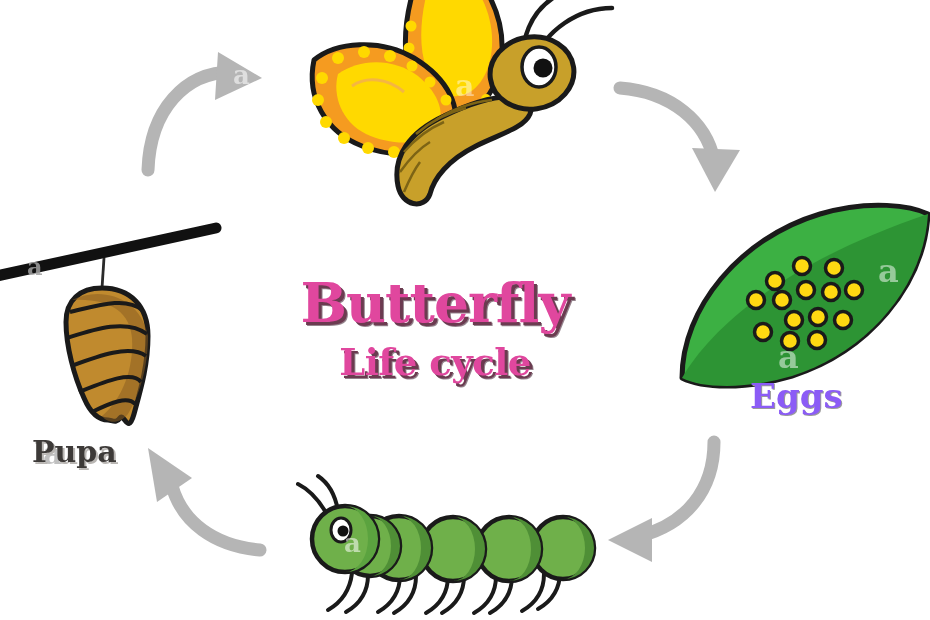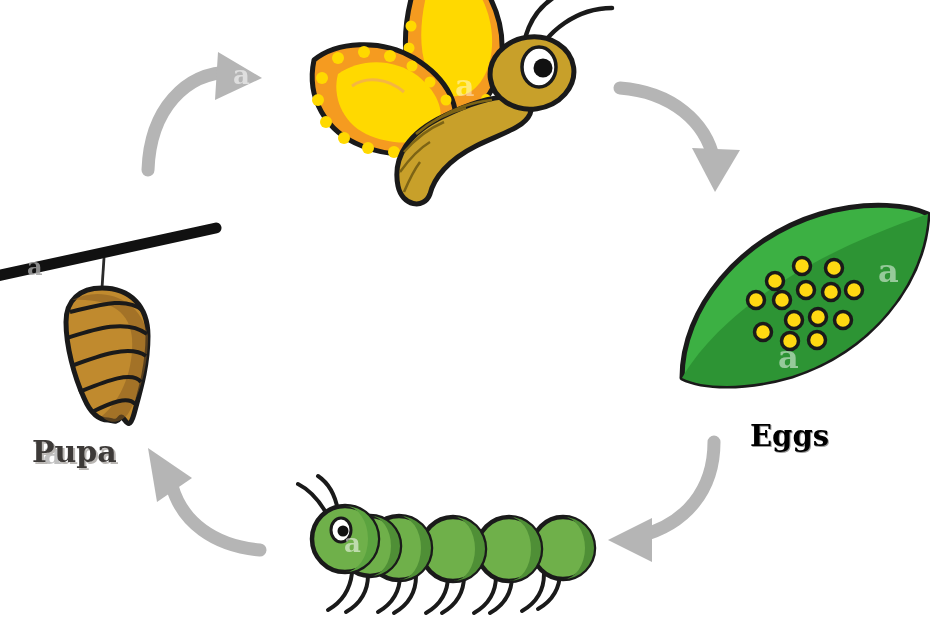--- a/index.html
+++ b/index.html
@@ -277,6 +277,10 @@
   <div class="watermark" style="left:233px; top:60px; font-size:26px; color:rgba(255,255,255,0.55);">a</div>
   <div class="watermark" style="left:43px; top:436px; font-size:30px; color:rgba(150,150,150,0.6);">a</div>
 
+  <div class="title-block">
+    <div class="title-main">Butterfly</div>
+    <div class="title-sub">Life cycle</div>
+  </div>
 
   <div class="stage-label label-eggs">Eggs</div>
   <div class="stage-label label-pupa">Pupa</div>

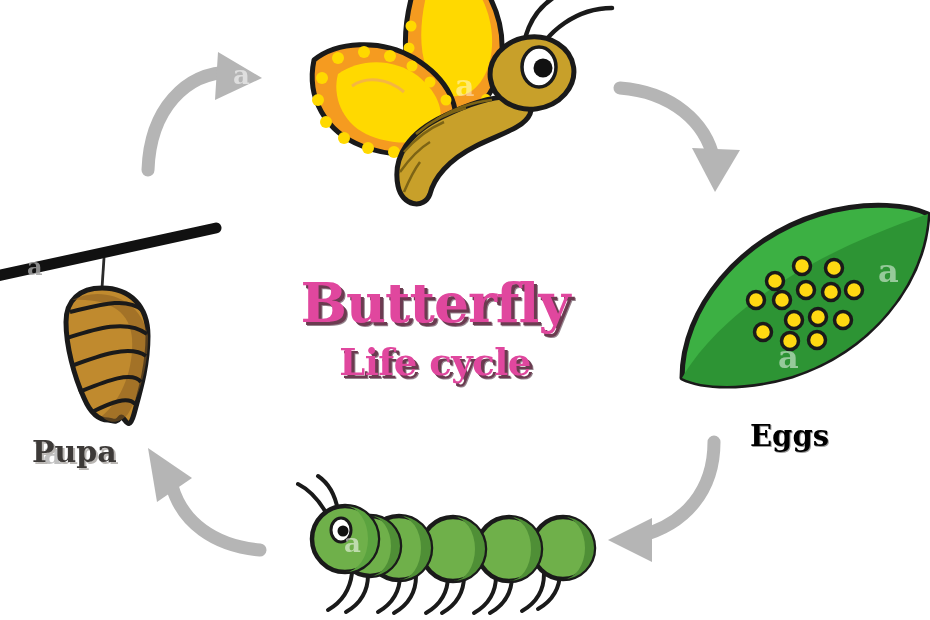--- a/index.html
+++ b/index.html
@@ -64,9 +64,9 @@
   }
   .label-eggs {
     left: 750px;
-    top: 419px;
-    font-size: 29px;
-    color: #000000;
+    top: 376px;
+    font-size: 34px;
+    color: #8b5cf6;
     text-shadow: 1px 1px 0 #9b9b9b;
   }
   .label-pupa {

